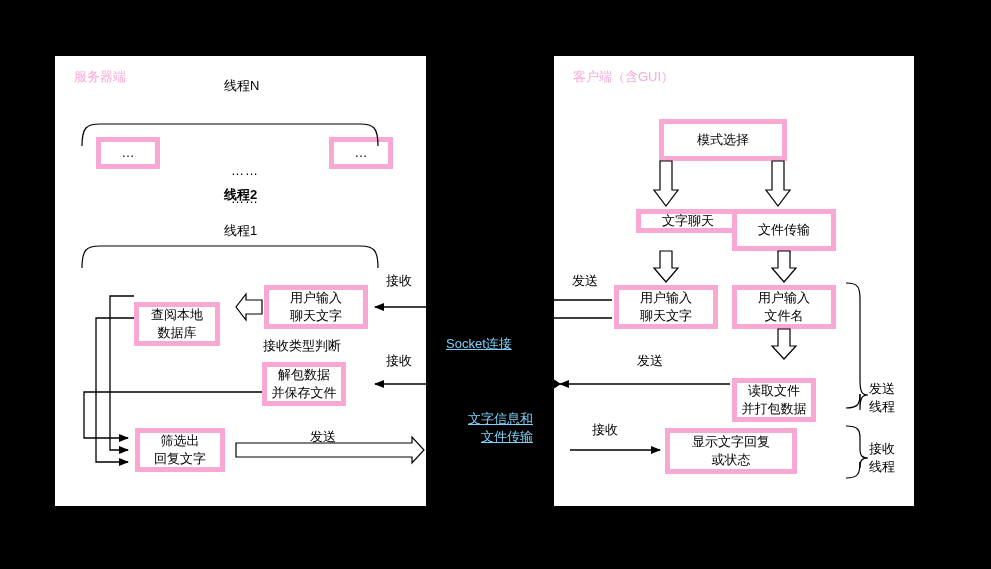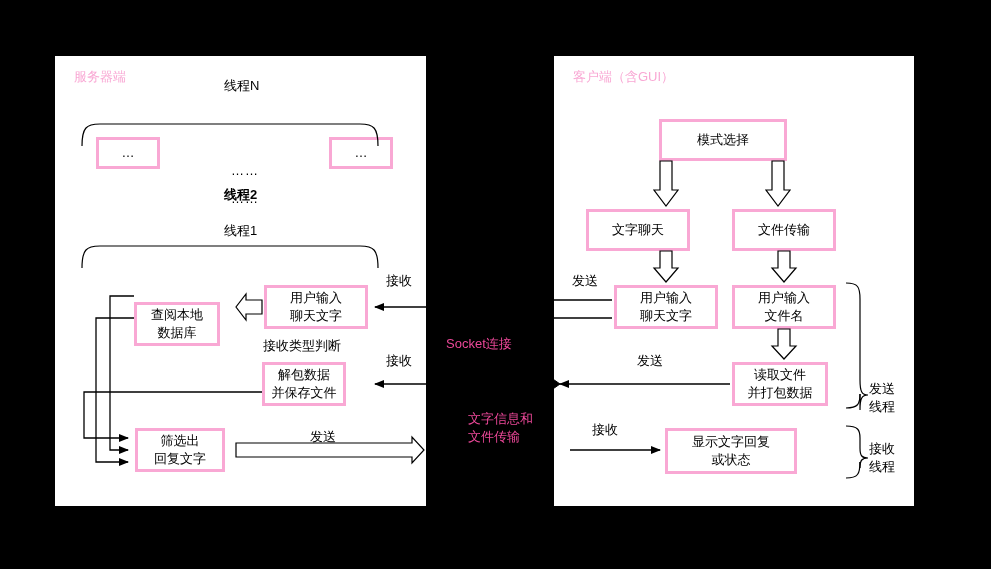--- a/index.html
+++ b/index.html
@@ -59,7 +59,7 @@
     font-size: 13px;
     color: #000000;
     white-space: pre-line;
-    text-align: left;
+    text-align: right;
     line-height: 1.35;
   }
   .label.gray {

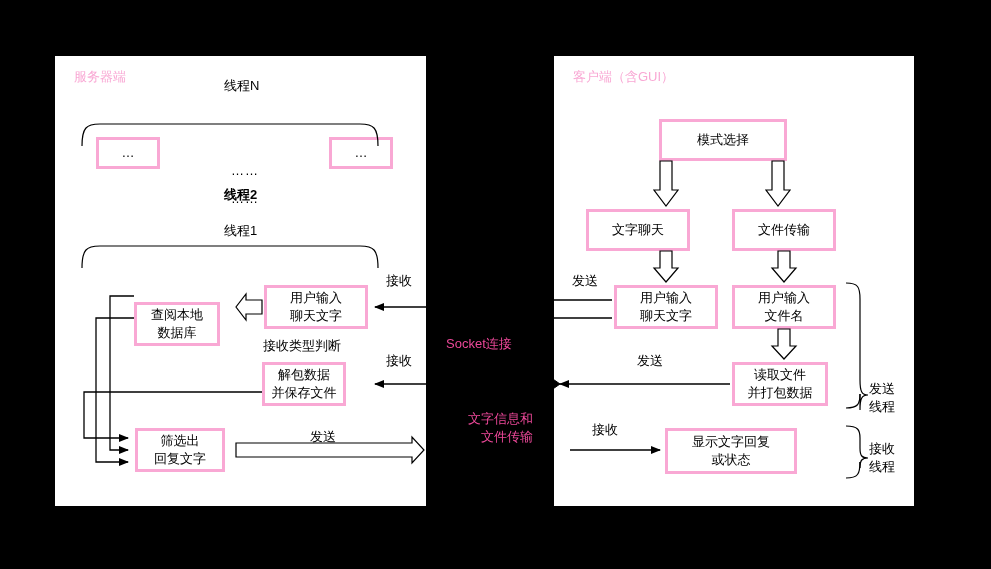--- a/index.html
+++ b/index.html
@@ -42,7 +42,7 @@
   .box {
     position: absolute;
     background: #ffffff;
-    border: 3px solid #f9a8d4;
+    border: 5px solid #f9a8d4;
     box-sizing: border-box;
     display: flex;
     flex-direction: column;

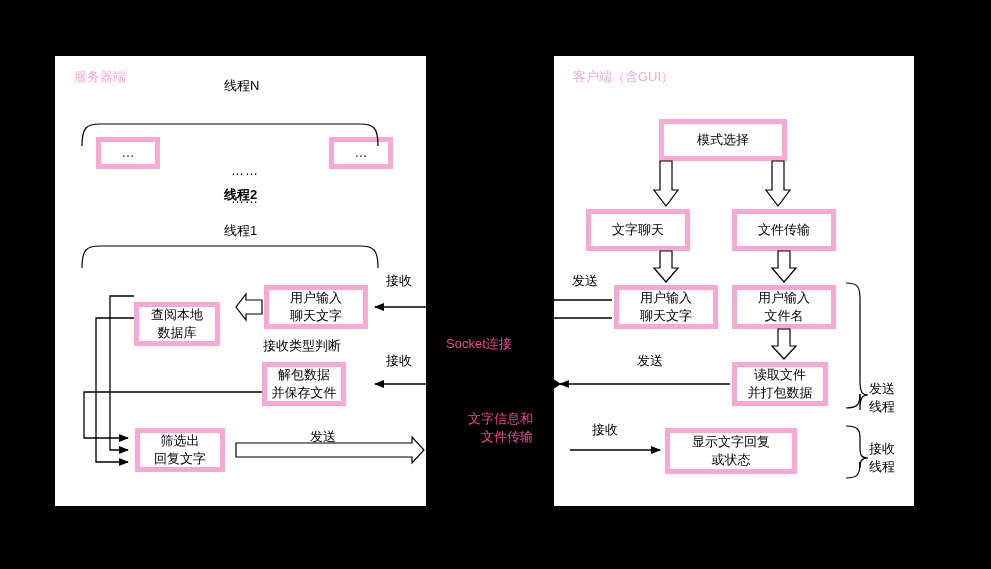--- a/index.html
+++ b/index.html
@@ -115,7 +115,7 @@
   <div class="panel-title" style="left:573px; top:68px;">客户端（含GUI）</div>
 
   <div class="box" style="left:659px; top:119px; width:128px; height:42px;">模式选择</div>
-  <div class="box" style="left:586px; top:209px; width:104px; height:42px;">文字聊天</div>
+  <div class="box" style="left:636px; top:209px; width:104px; height:24px;">文字聊天</div>
   <div class="box" style="left:732px; top:209px; width:104px; height:42px;">文件传输</div>
   <div class="box" style="left:614px; top:285px; width:104px; height:44px;">用户输入
 聊天文字</div>

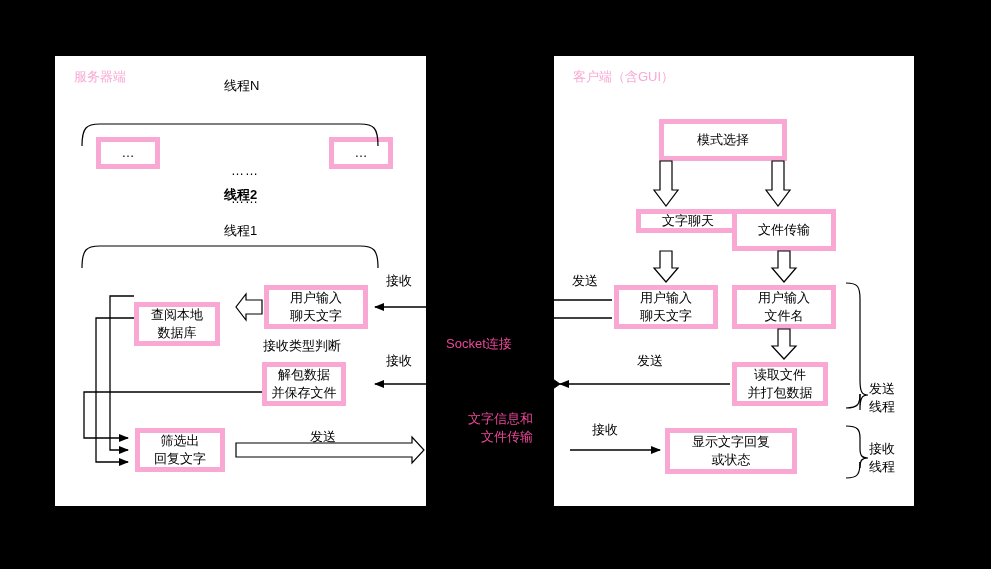--- a/index.html
+++ b/index.html
@@ -63,7 +63,8 @@
     line-height: 1.35;
   }
   .label.gray {
-    color: #ec4899;
+    color: #7dd3fc;
+    text-decoration: underline;
   }
   .dots {
     position: absolute;

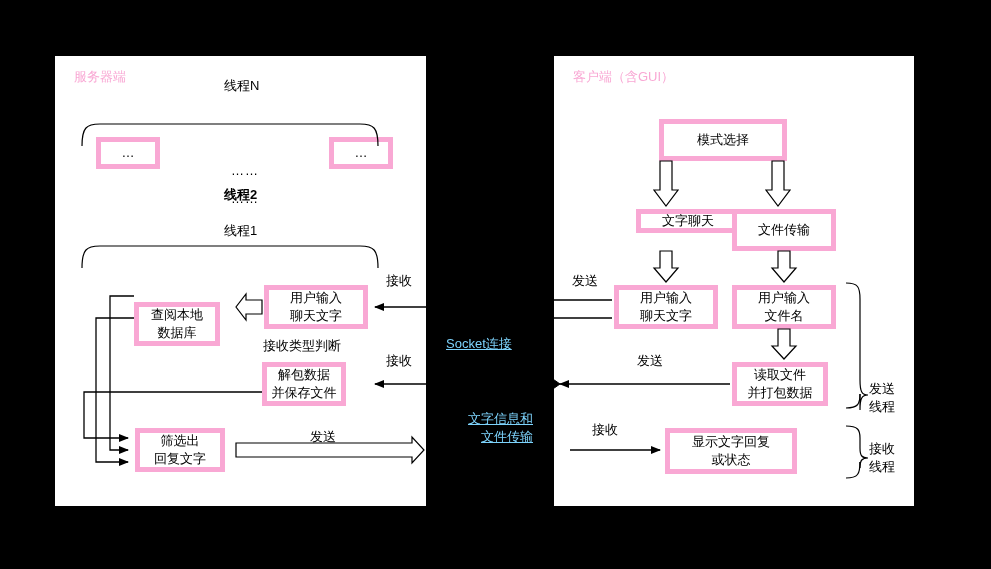--- a/index.html
+++ b/index.html
@@ -122,7 +122,7 @@
 聊天文字</div>
   <div class="box" style="left:732px; top:285px; width:104px; height:44px;">用户输入
 文件名</div>
-  <div class="box" style="left:732px; top:362px; width:96px; height:44px;">读取文件
+  <div class="box" style="left:732px; top:378px; width:84px; height:44px;">读取文件
 并打包数据</div>
   <div class="box" style="left:665px; top:428px; width:132px; height:46px;">显示文字回复
 或状态</div>

